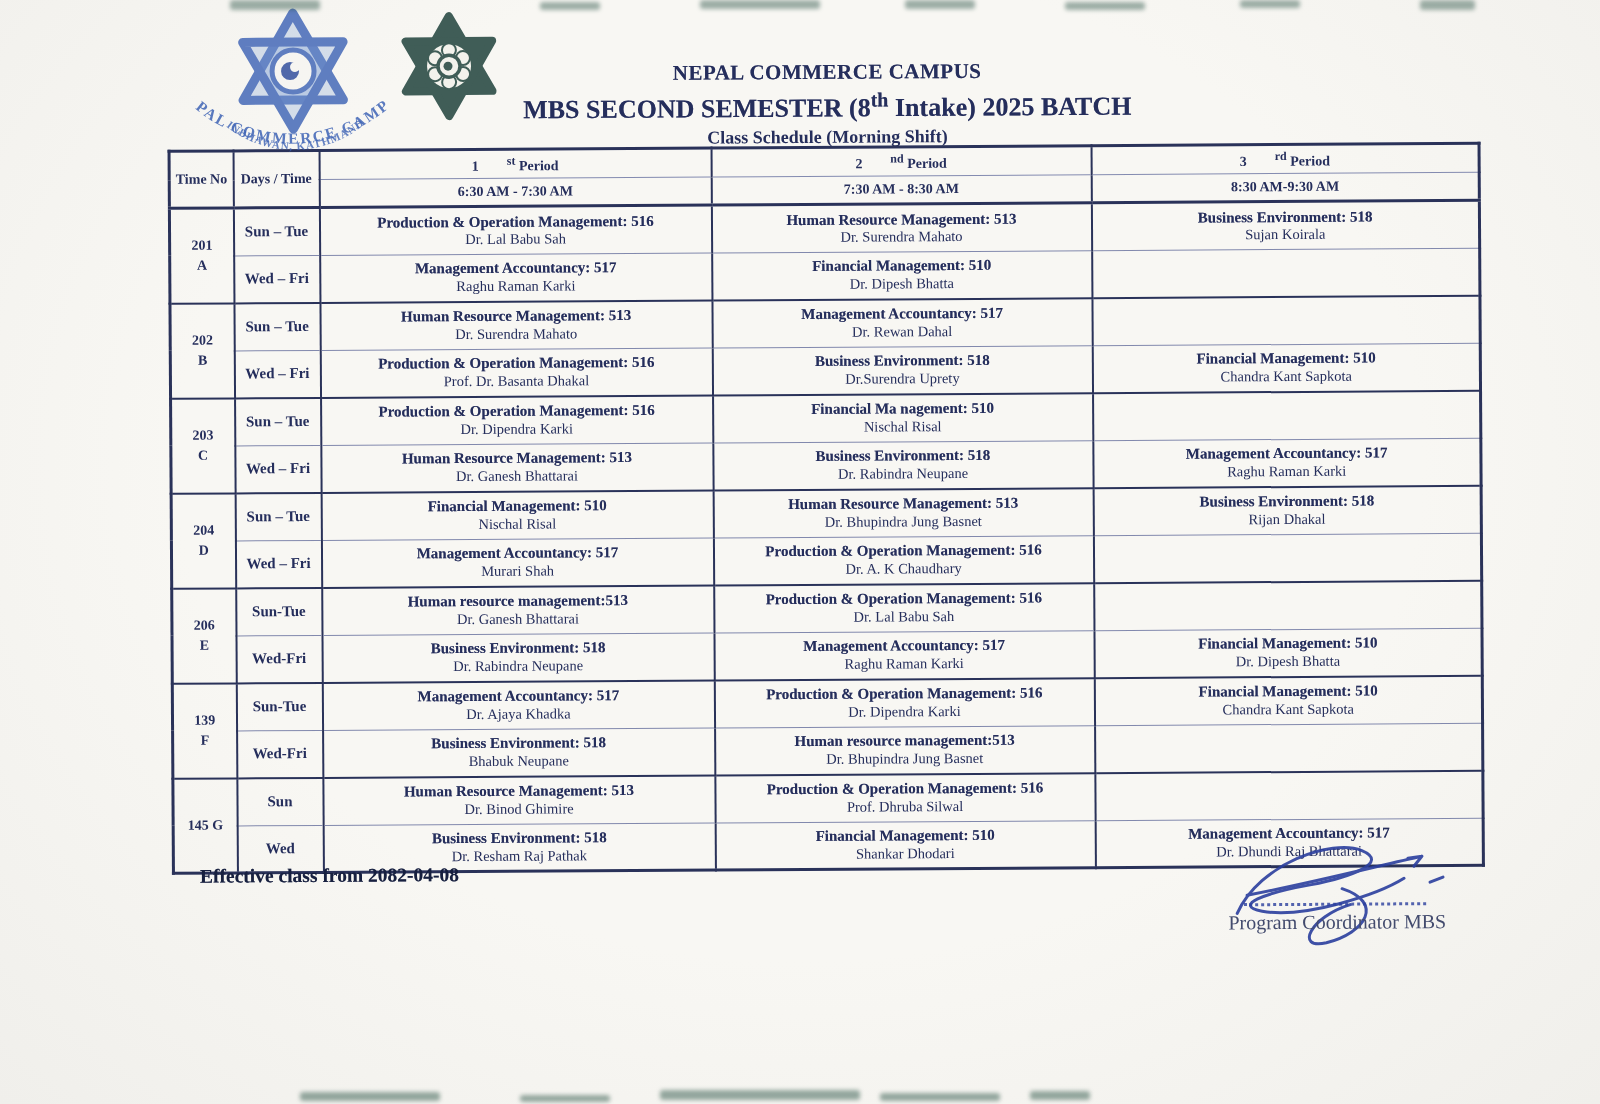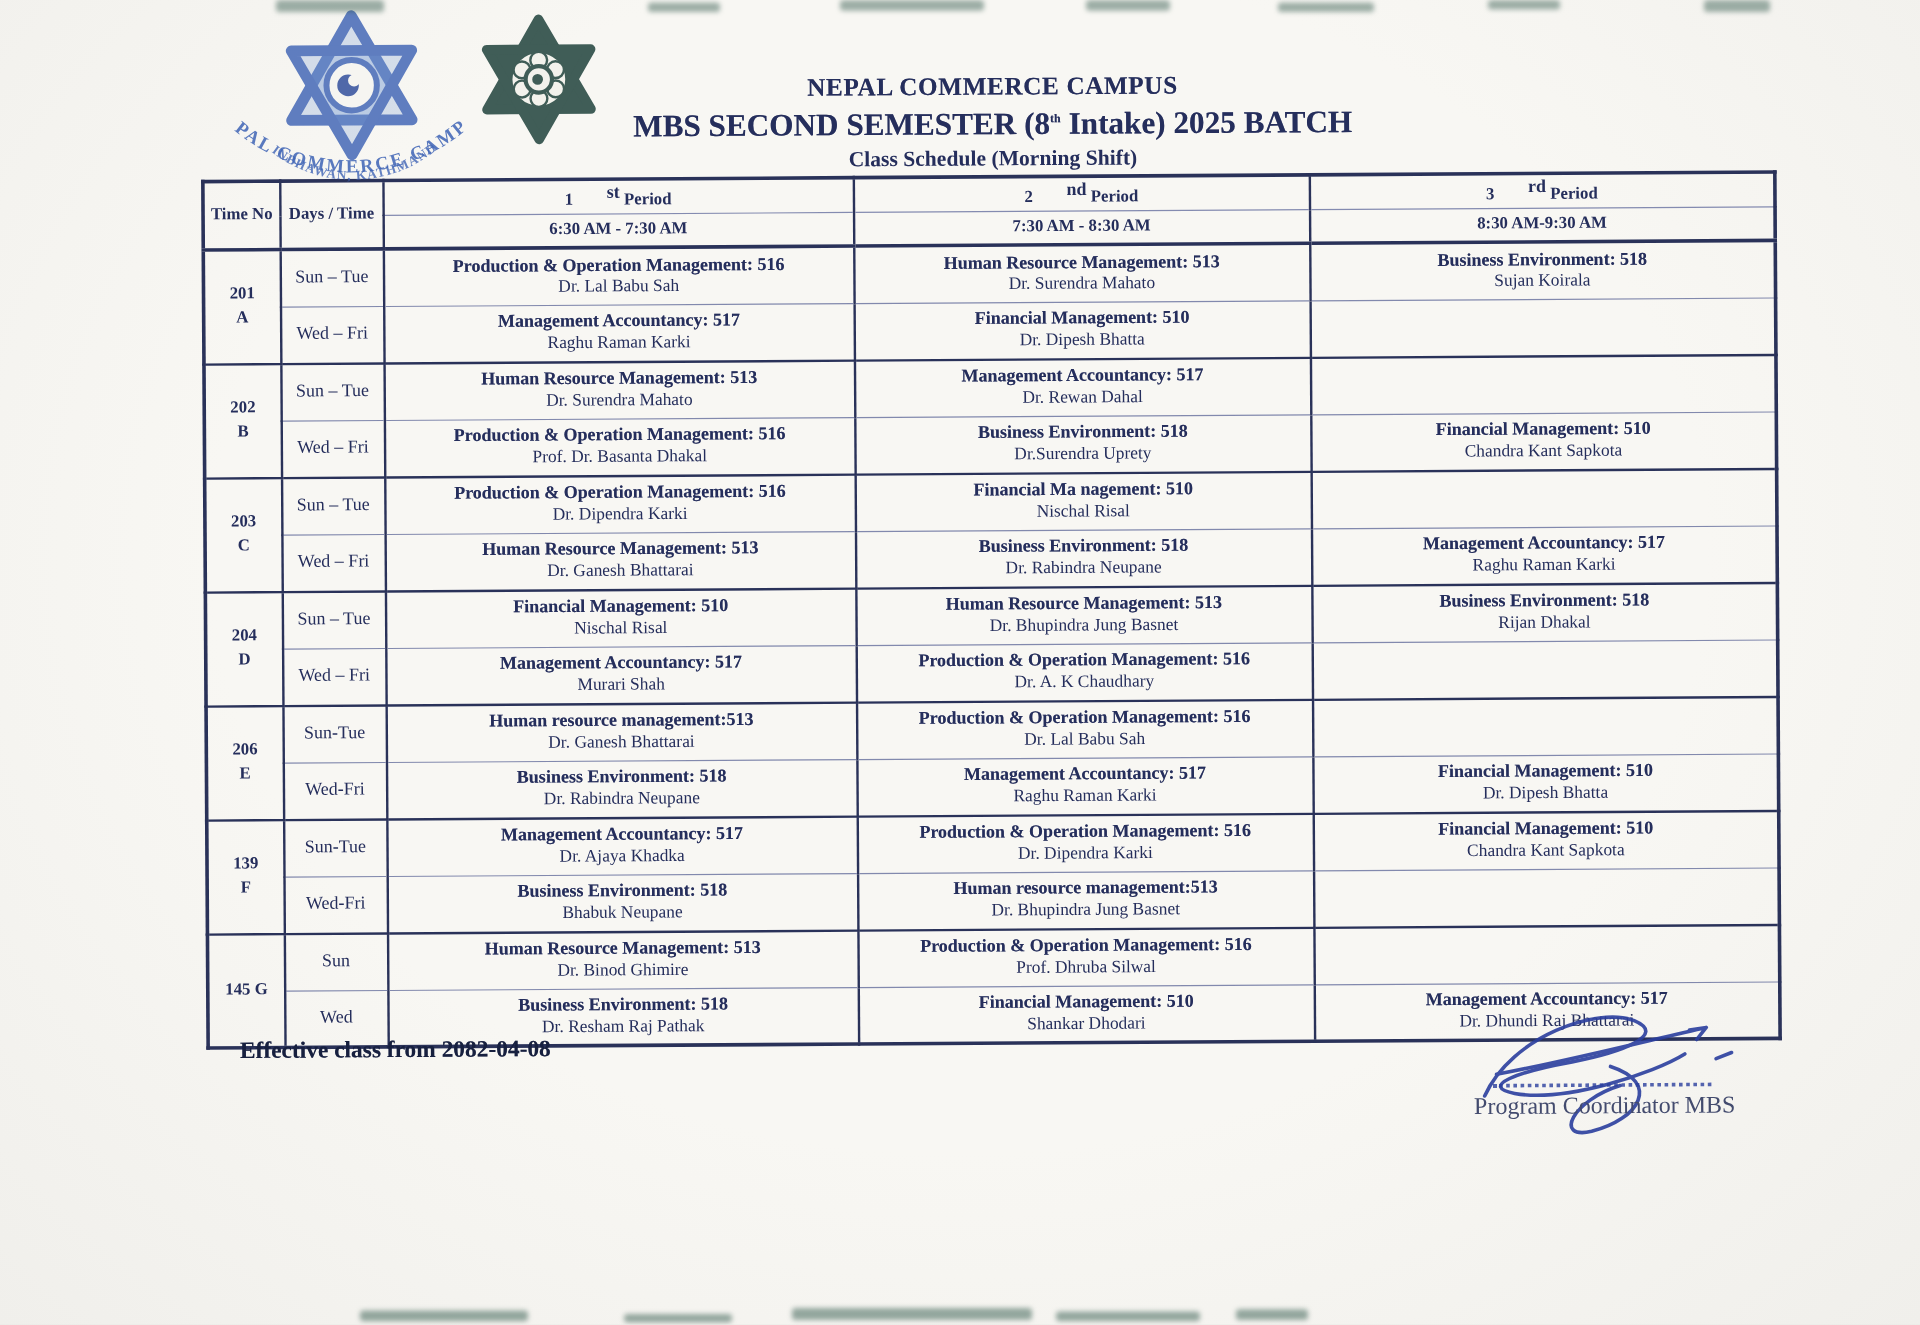--- a/index.html
+++ b/index.html
@@ -21,7 +21,7 @@
   .titles { position:absolute; left:480px; top:60px; width:700px; text-align:center; }
   .t1 { font-size:21px; font-weight:bold; letter-spacing:0.5px; text-shadow:0 0 0.5px rgba(30,38,90,.55); }
   .t2 { font-size:26px; font-weight:bold; margin-top:4px; text-shadow:0 0 0.5px rgba(30,38,90,.55); }
-  .t2 sup { font-size:10px; }
+  .t2 sup { font-size:20px; }
   .t3 { font-size:18px; font-weight:bold; margin-top:3px; }
   
   .table-wrap { position:absolute; left:170px; top:146px; }

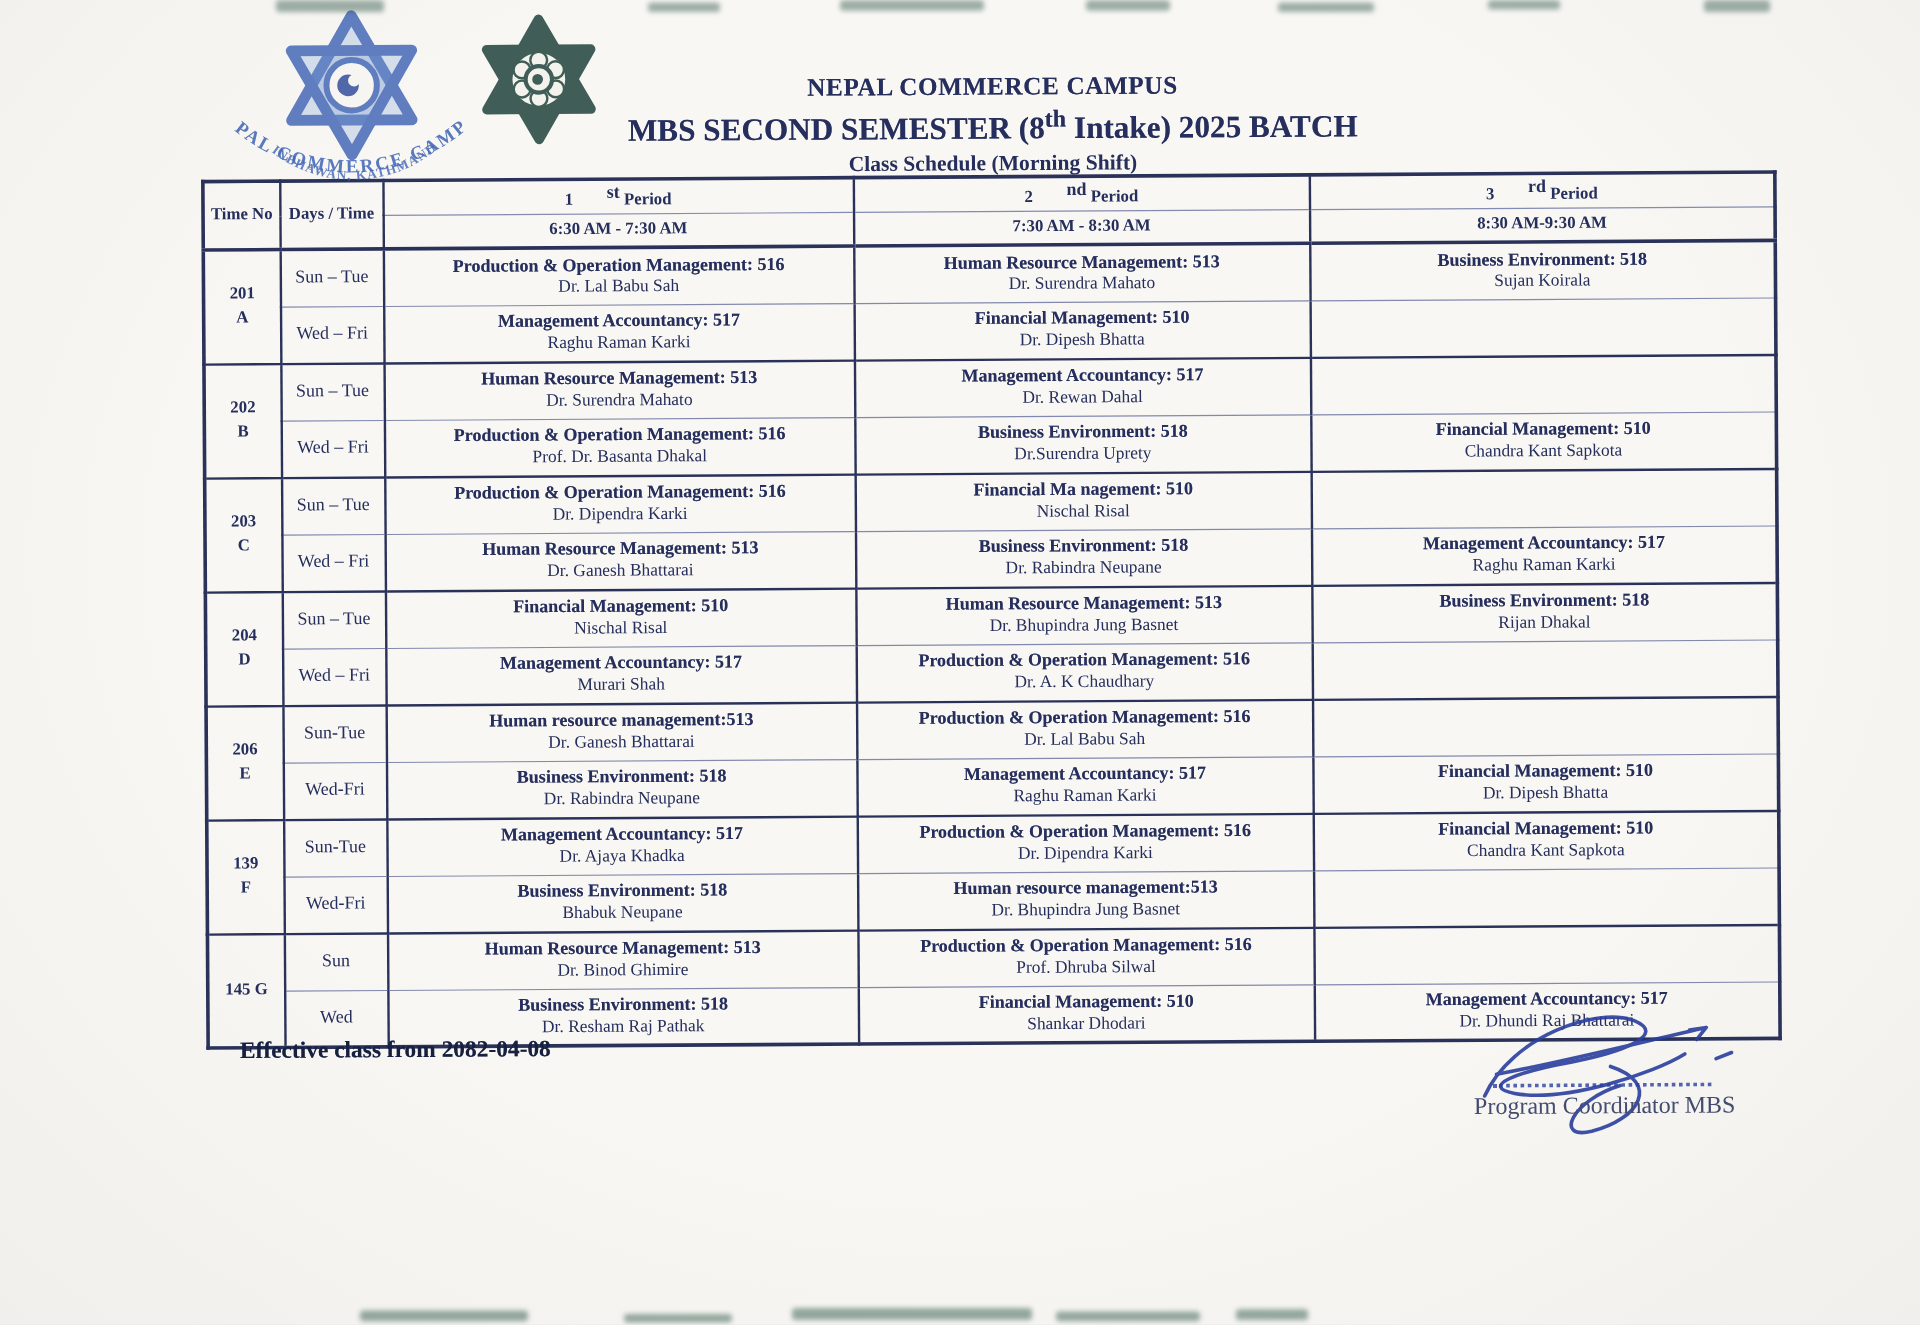--- a/index.html
+++ b/index.html
@@ -34,7 +34,7 @@
   .th-room  { vertical-align:top; padding-top:5px; width:64px; }
   .th-days  { vertical-align:bottom; padding-bottom:7px; width:86px;margin-top:37px; }
   .period-th { height:25px; border-bottom:1px solid #848bb0 !important; }
-  .period-th sup { font-size:15px;padding-left:28px; }
+  .period-th sup { font-size:12px;padding-left:28px; }
   .time-th { height:24px; border-top:1px solid #848bb0 !important; border-bottom:3px solid #2a3259 !important; }
   .th-room, .th-days { border-bottom:3px solid #2a3259 !important; }
   tbody tr { height:47.5px; }

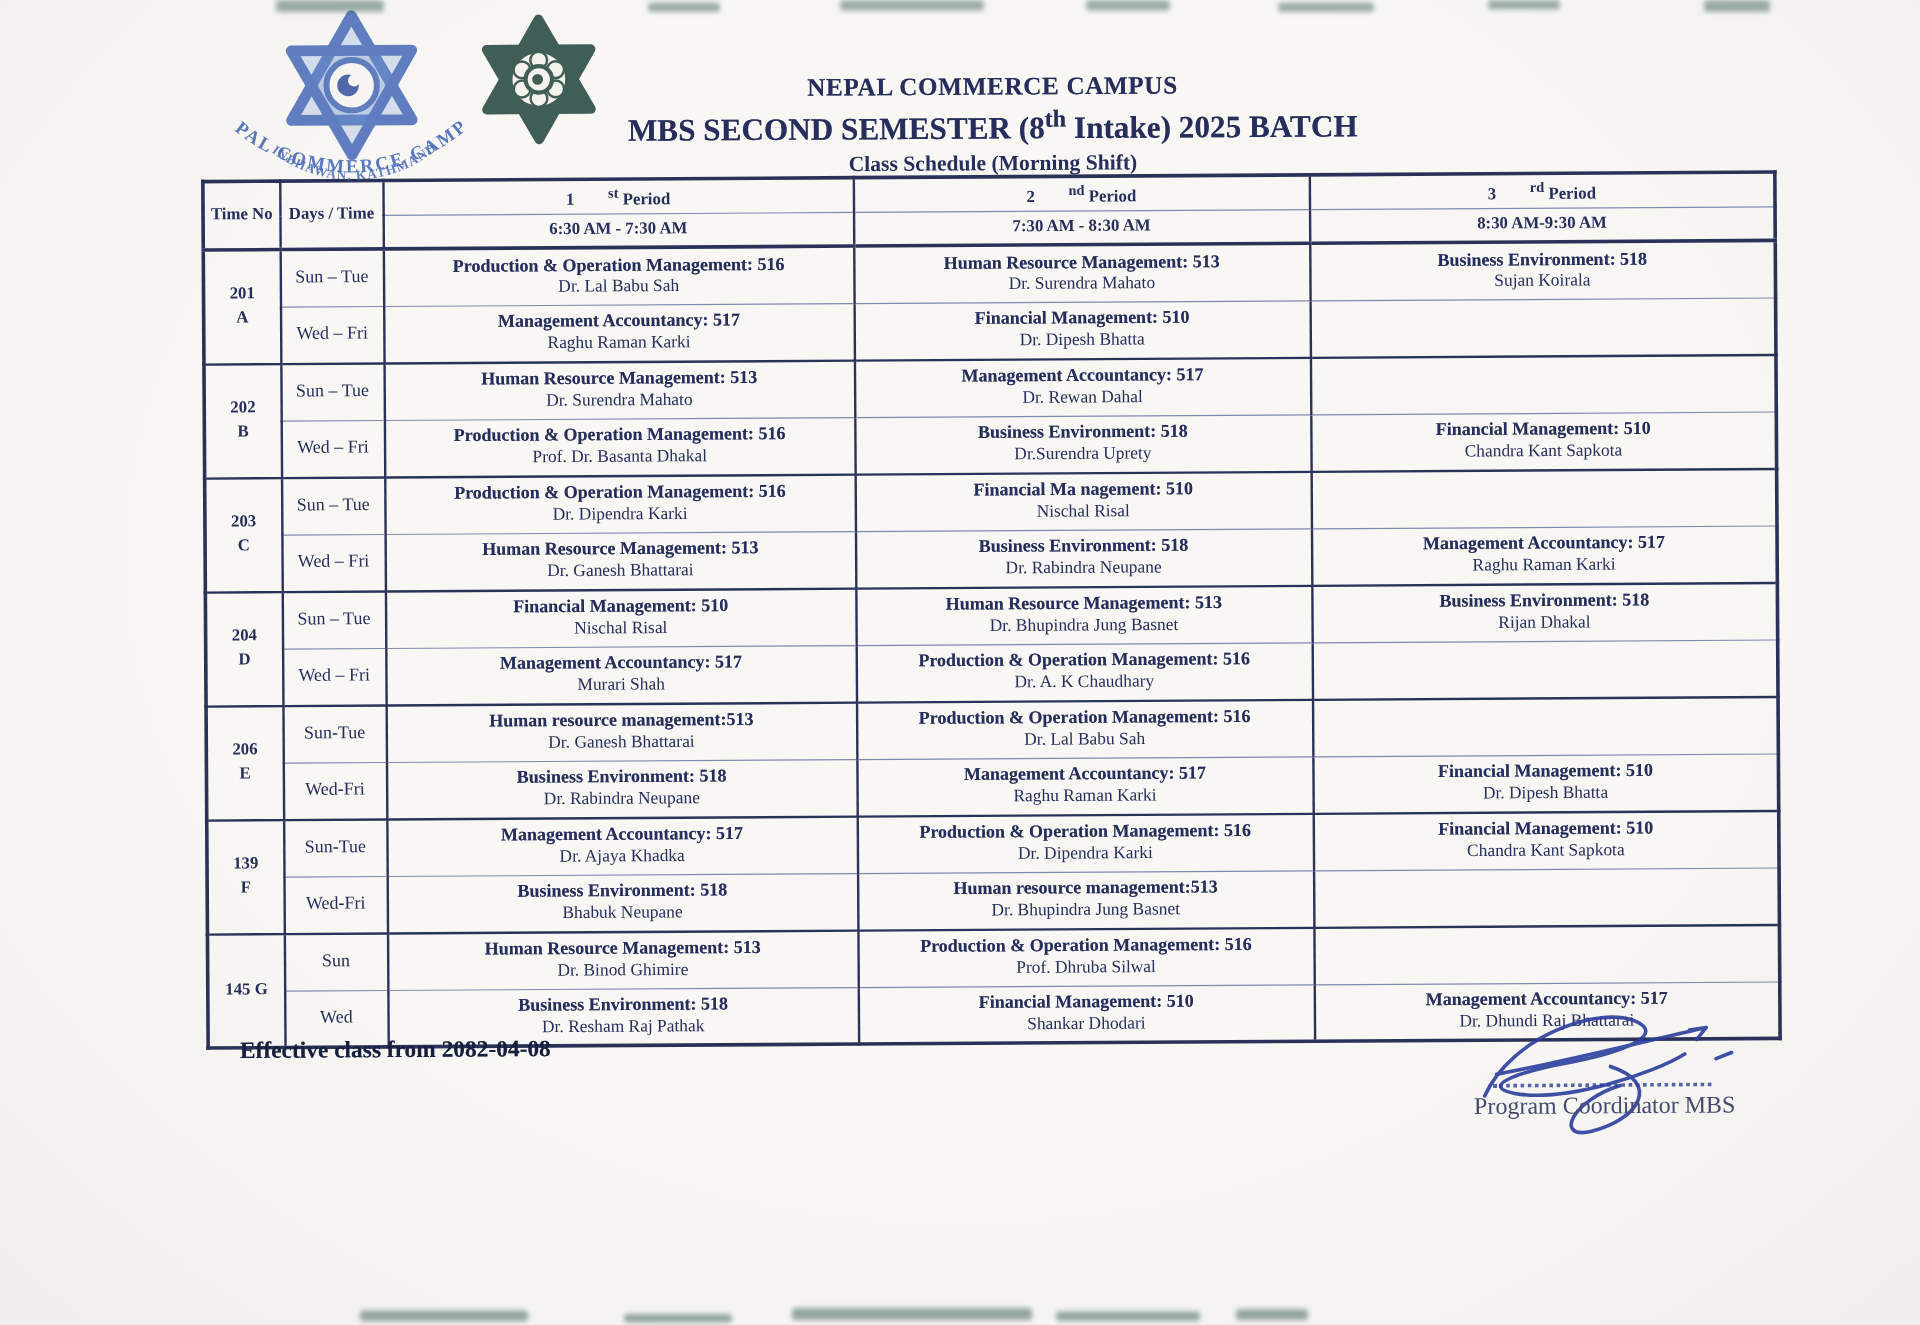--- a/index.html
+++ b/index.html
@@ -41,7 +41,7 @@
   tr.row-first td.cell { border-bottom:1px solid #8289ad; }
   tr.row-sub td.cell   { border-top:1px solid #8289ad; }
   td.room-cell { font-size:14px; font-weight:bold; line-height:1.45; }
-  td.day-cell  { font-size:15px; font-weight:normal; }
+  td.day-cell  { font-size:15px; font-weight:bold; }
   .course  { font-size:15px; font-weight:bold; line-height:1.25; text-shadow:0 0 0.4px rgba(30,38,90,.5); }
   .teacher { font-size:14.5px; line-height:1.2; }
   

